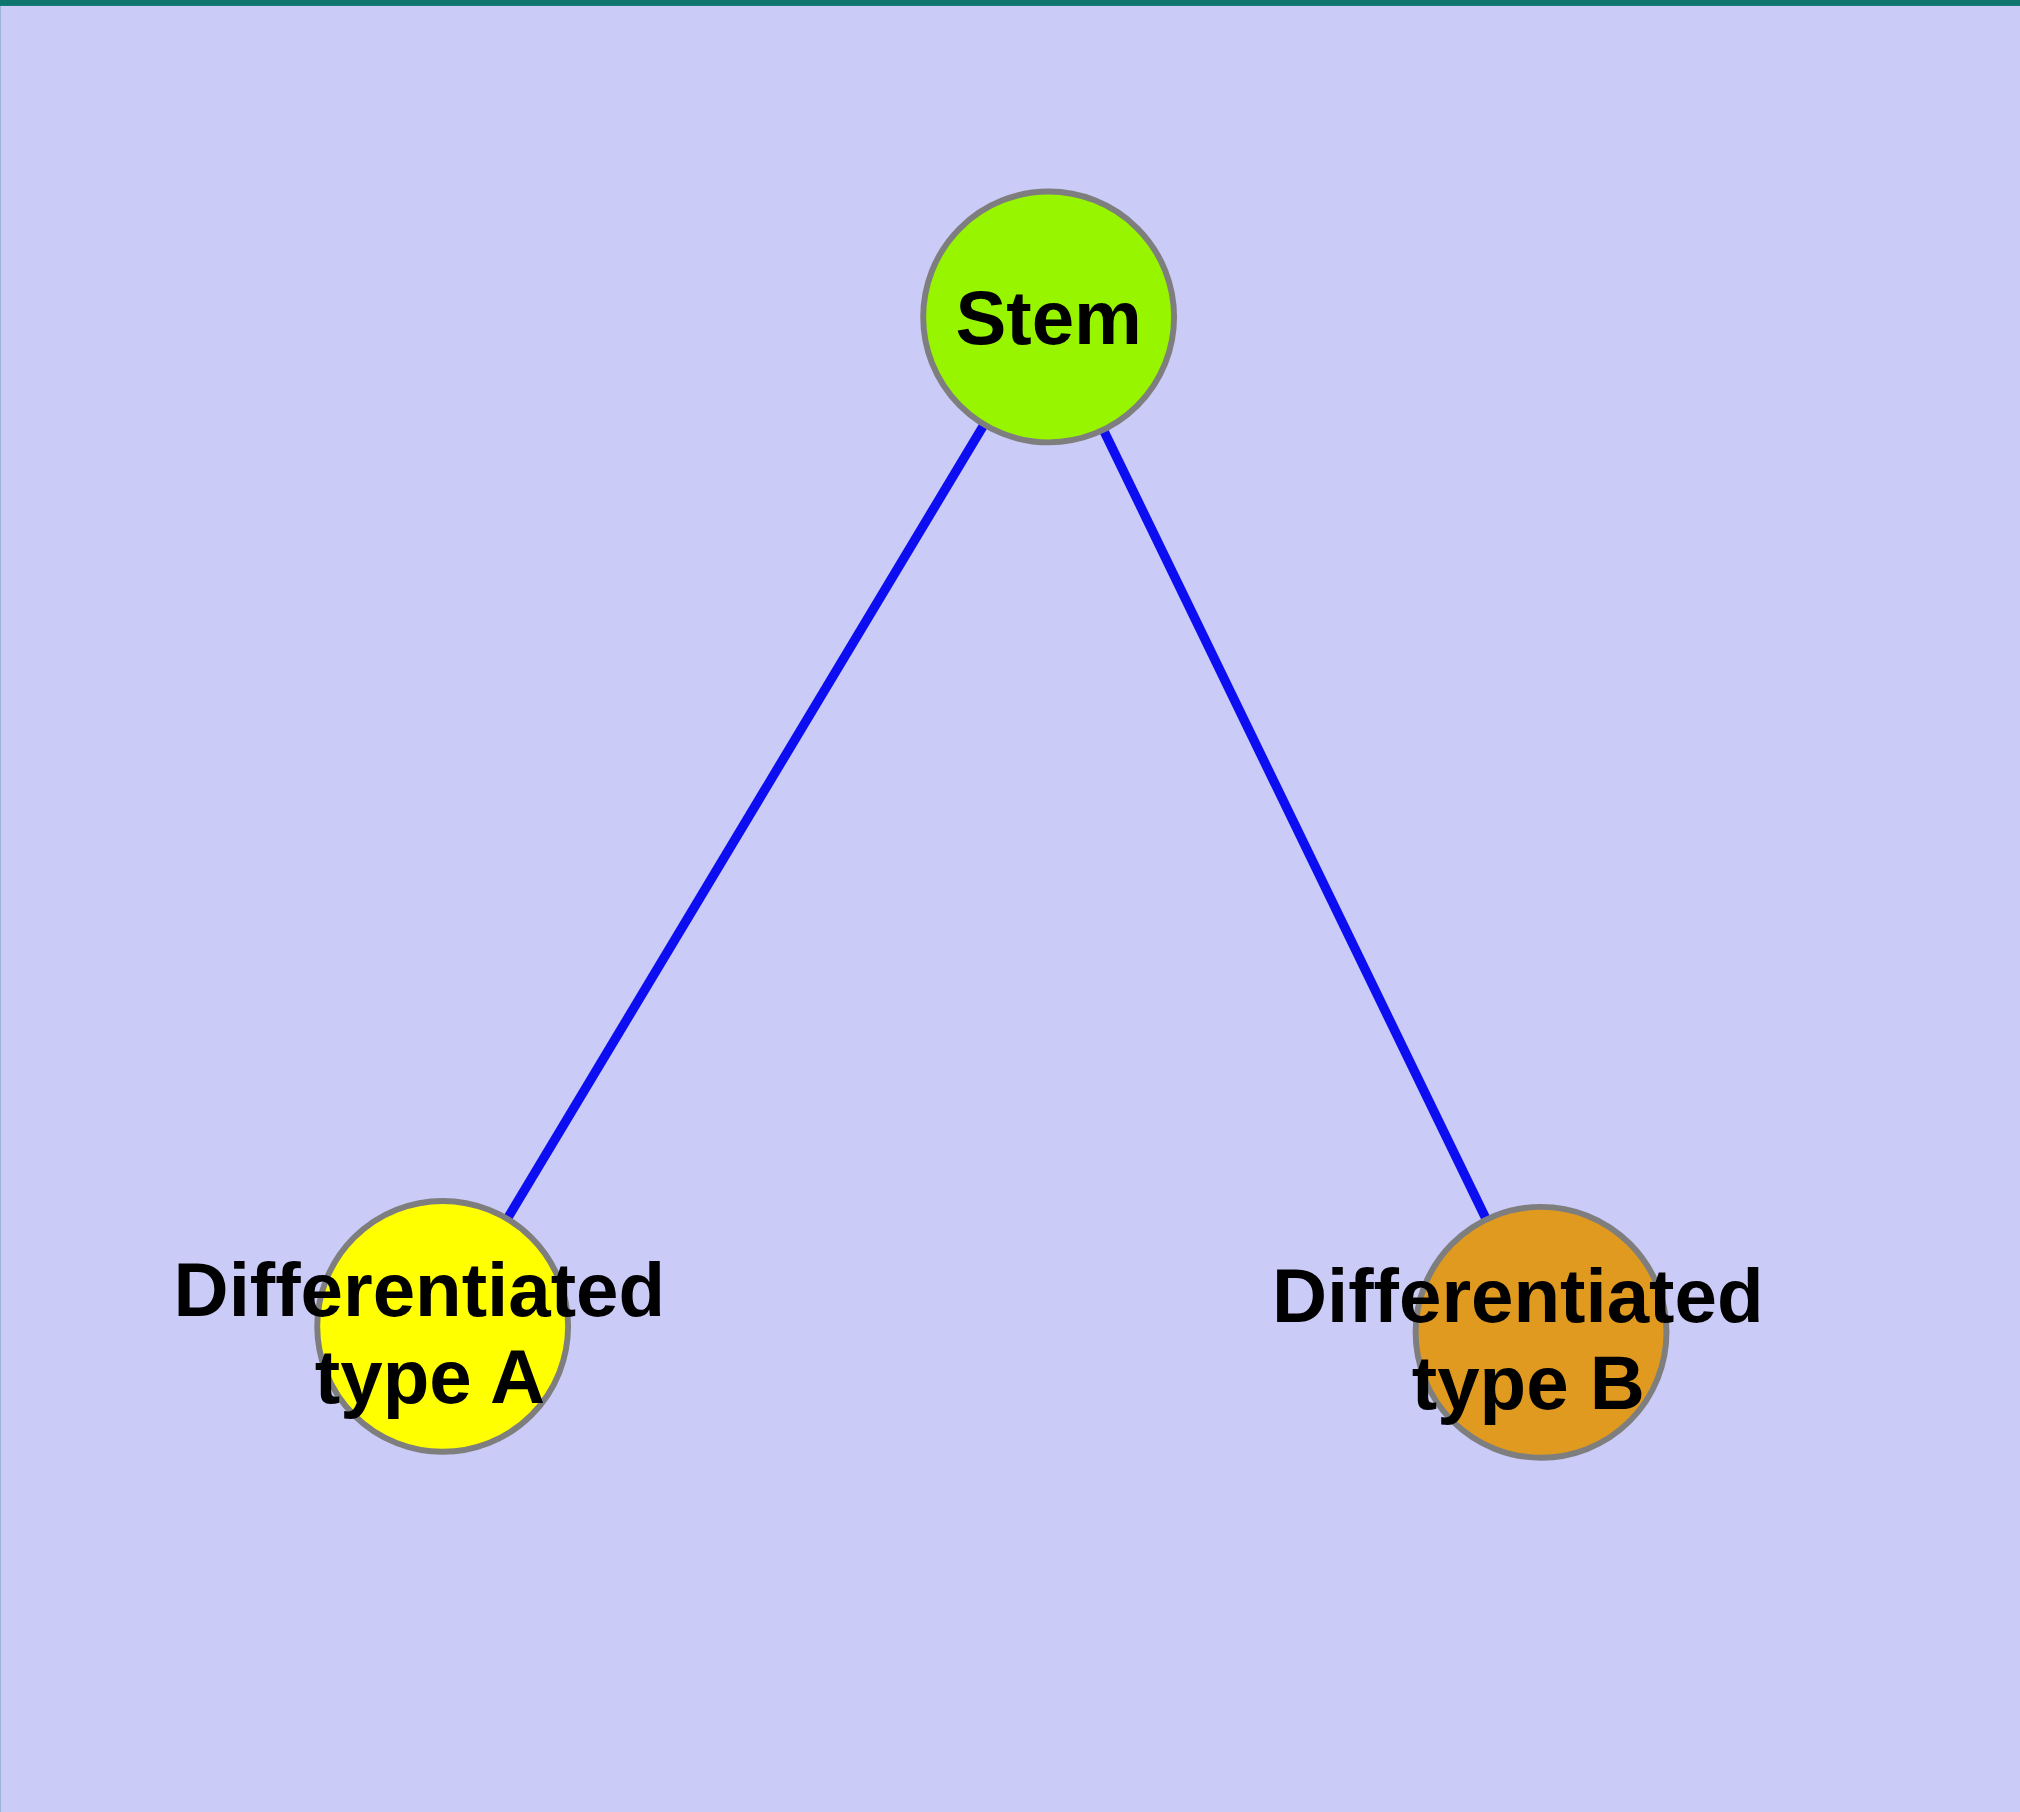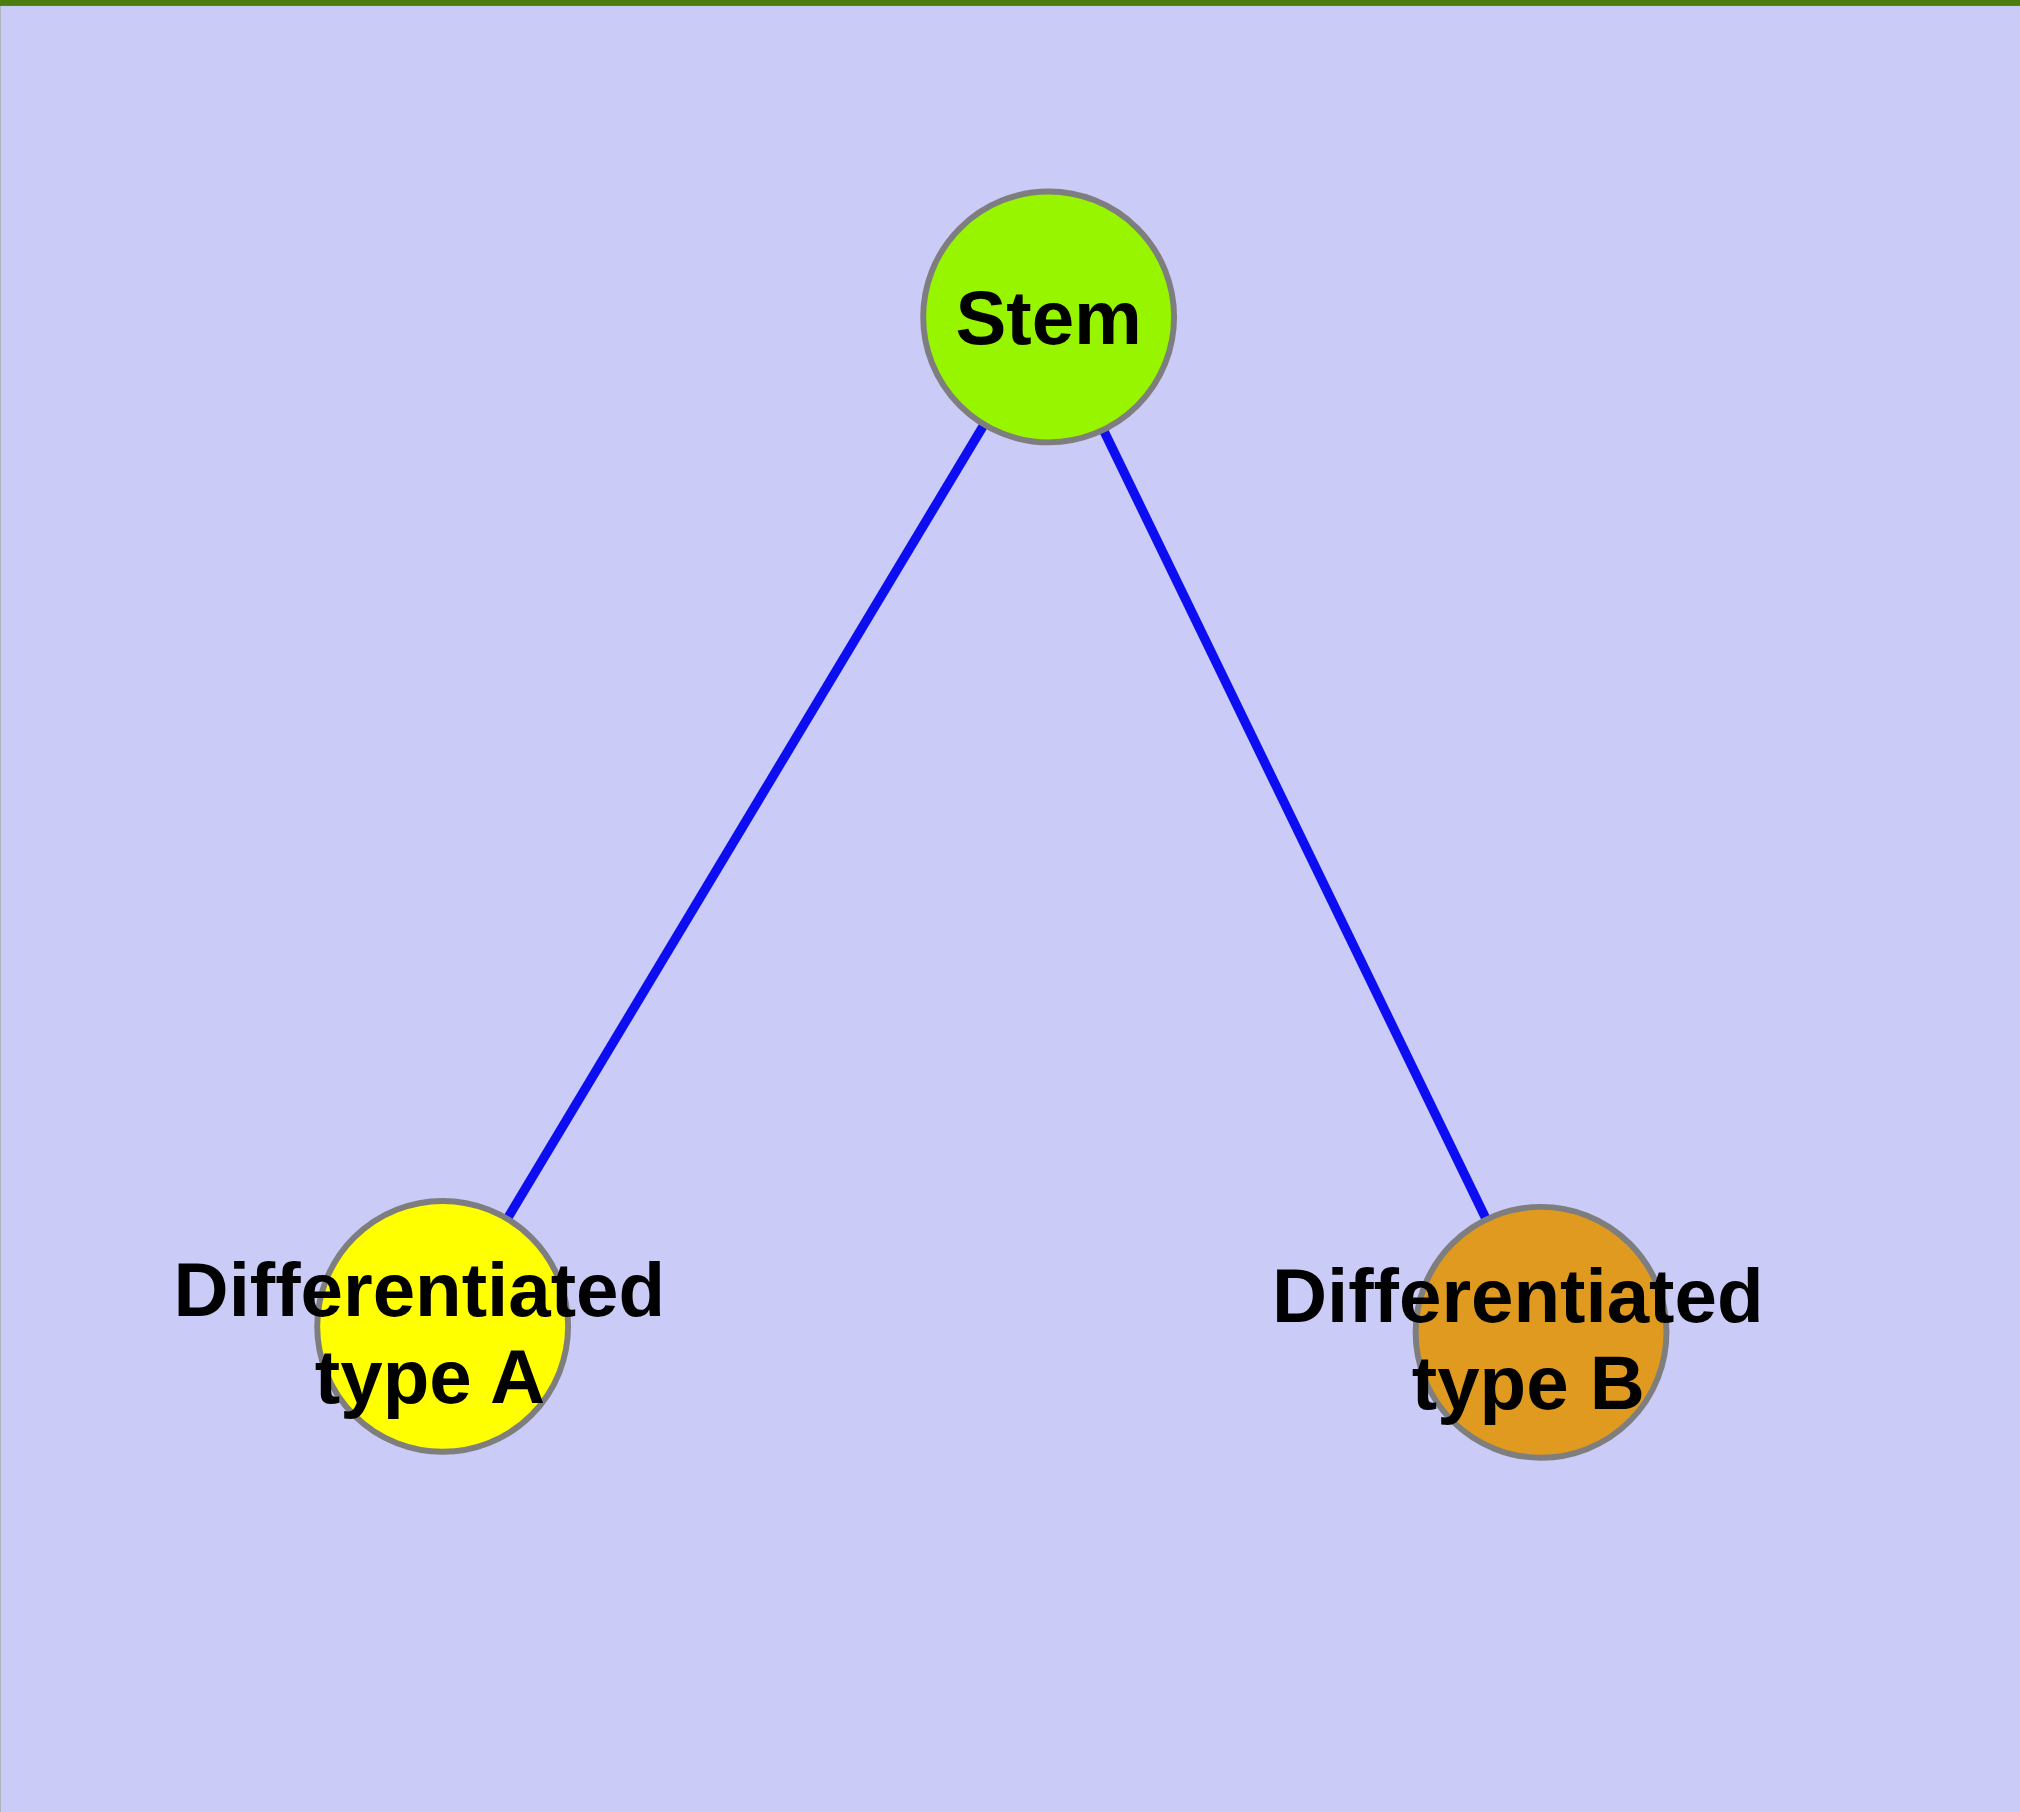--- a/index.html
+++ b/index.html
@@ -11,7 +11,7 @@
     position: relative;
     width: 2021px;
     height: 1812px;
-    background: #4d7c0f;
+    background: #0f766e;
     overflow: hidden;
   }
   .stage svg {

